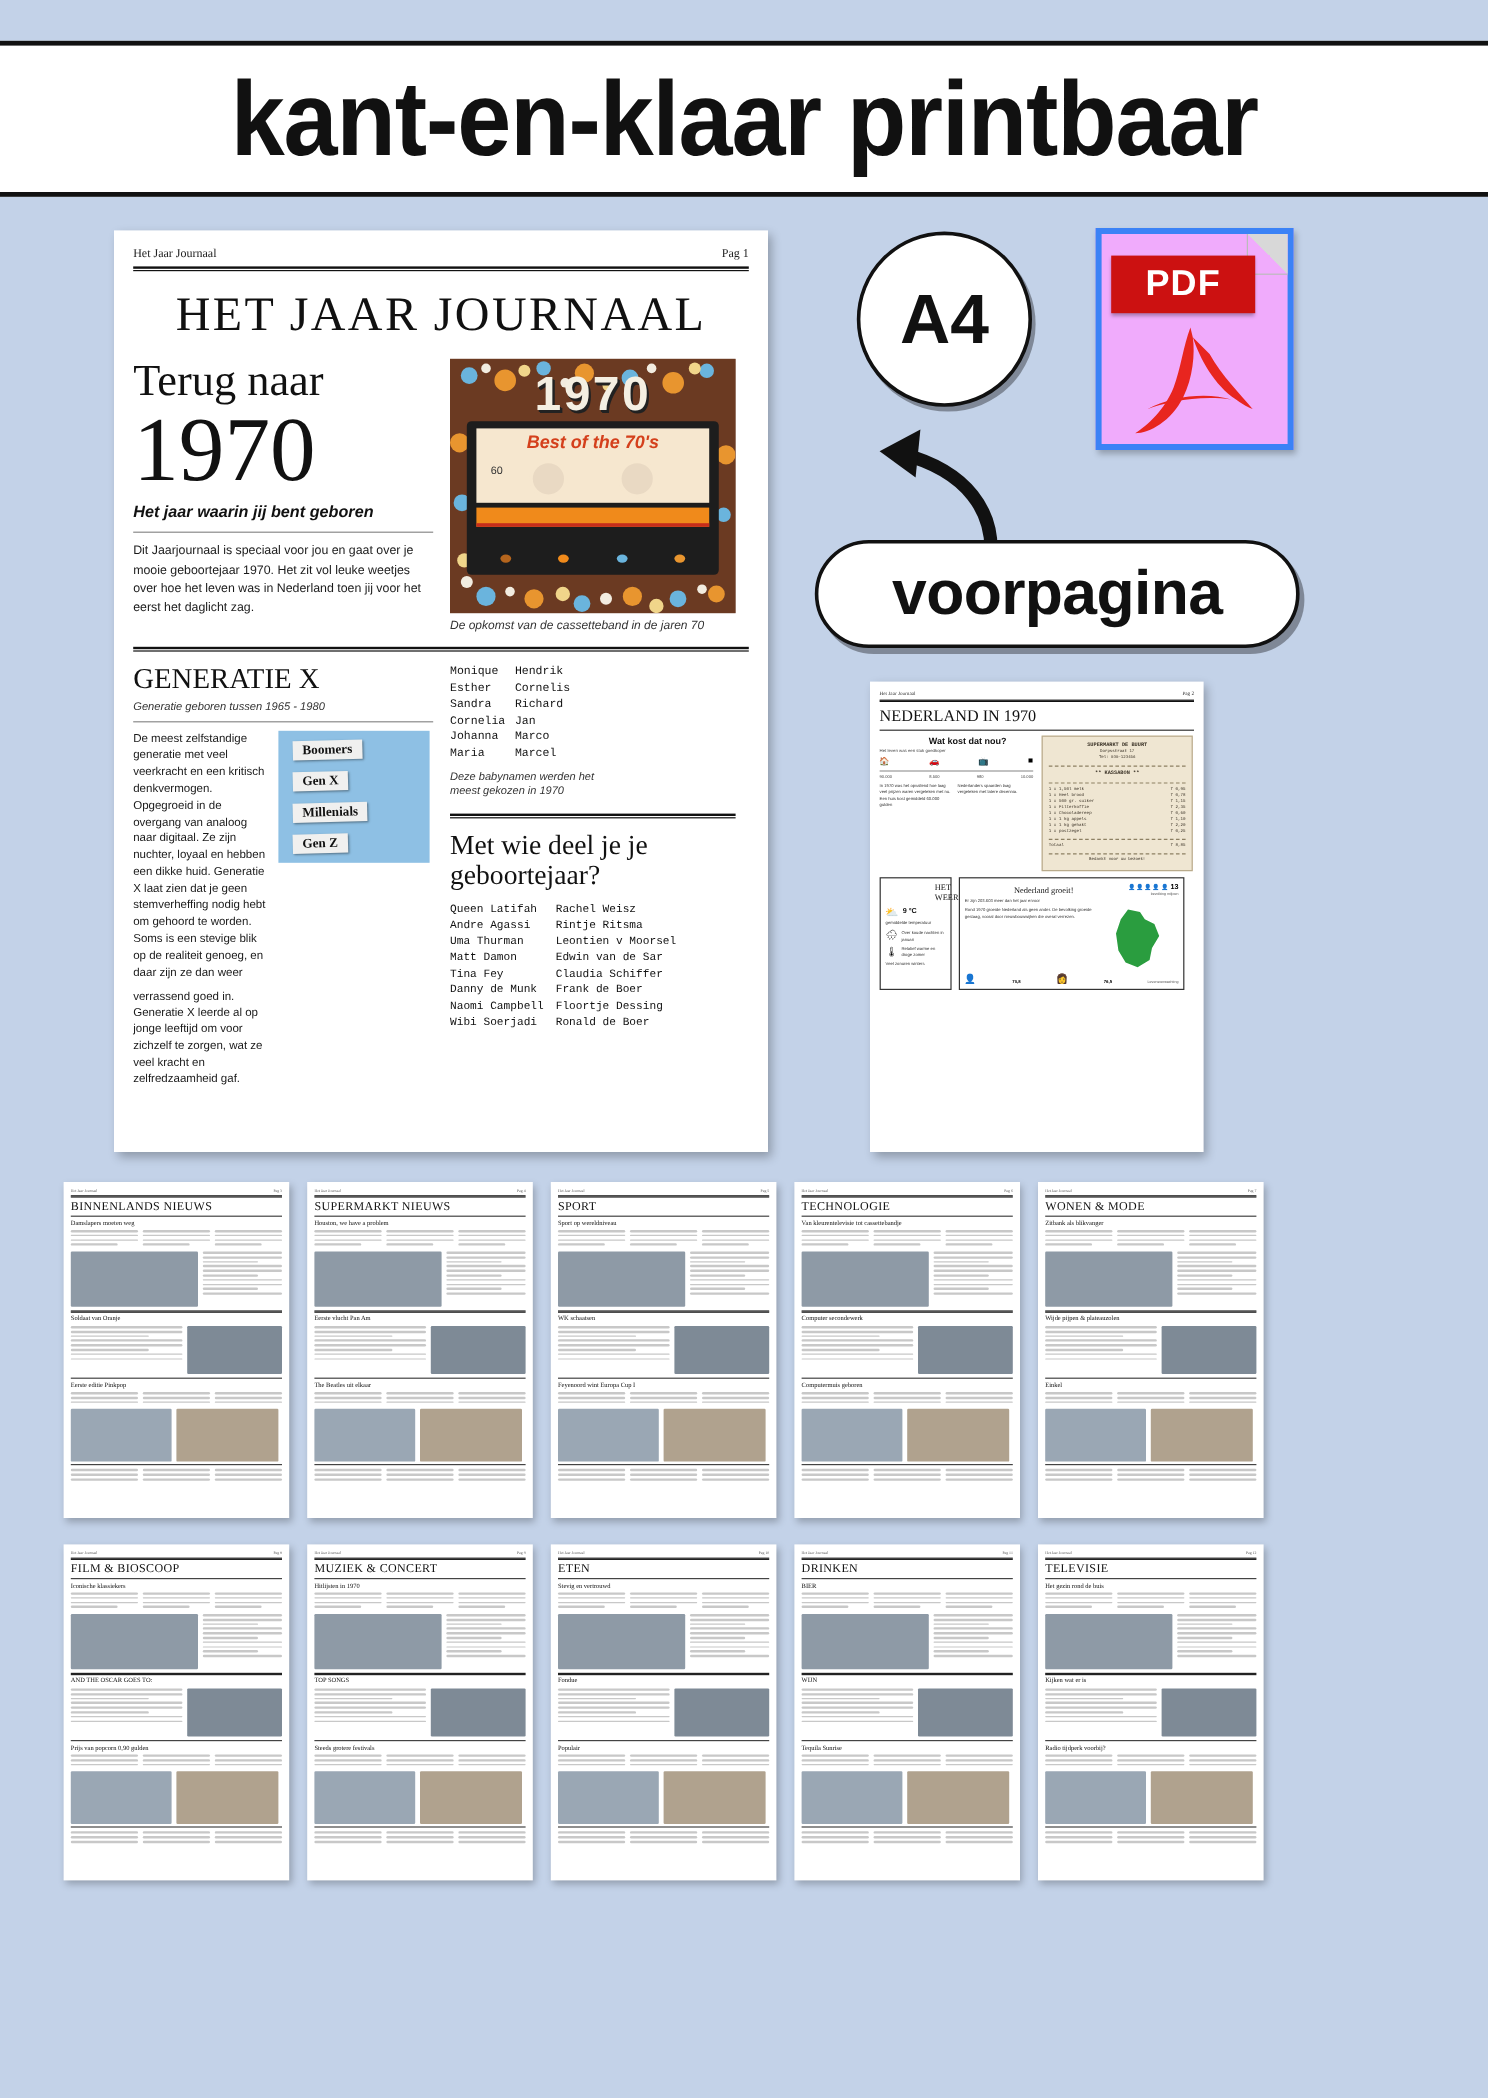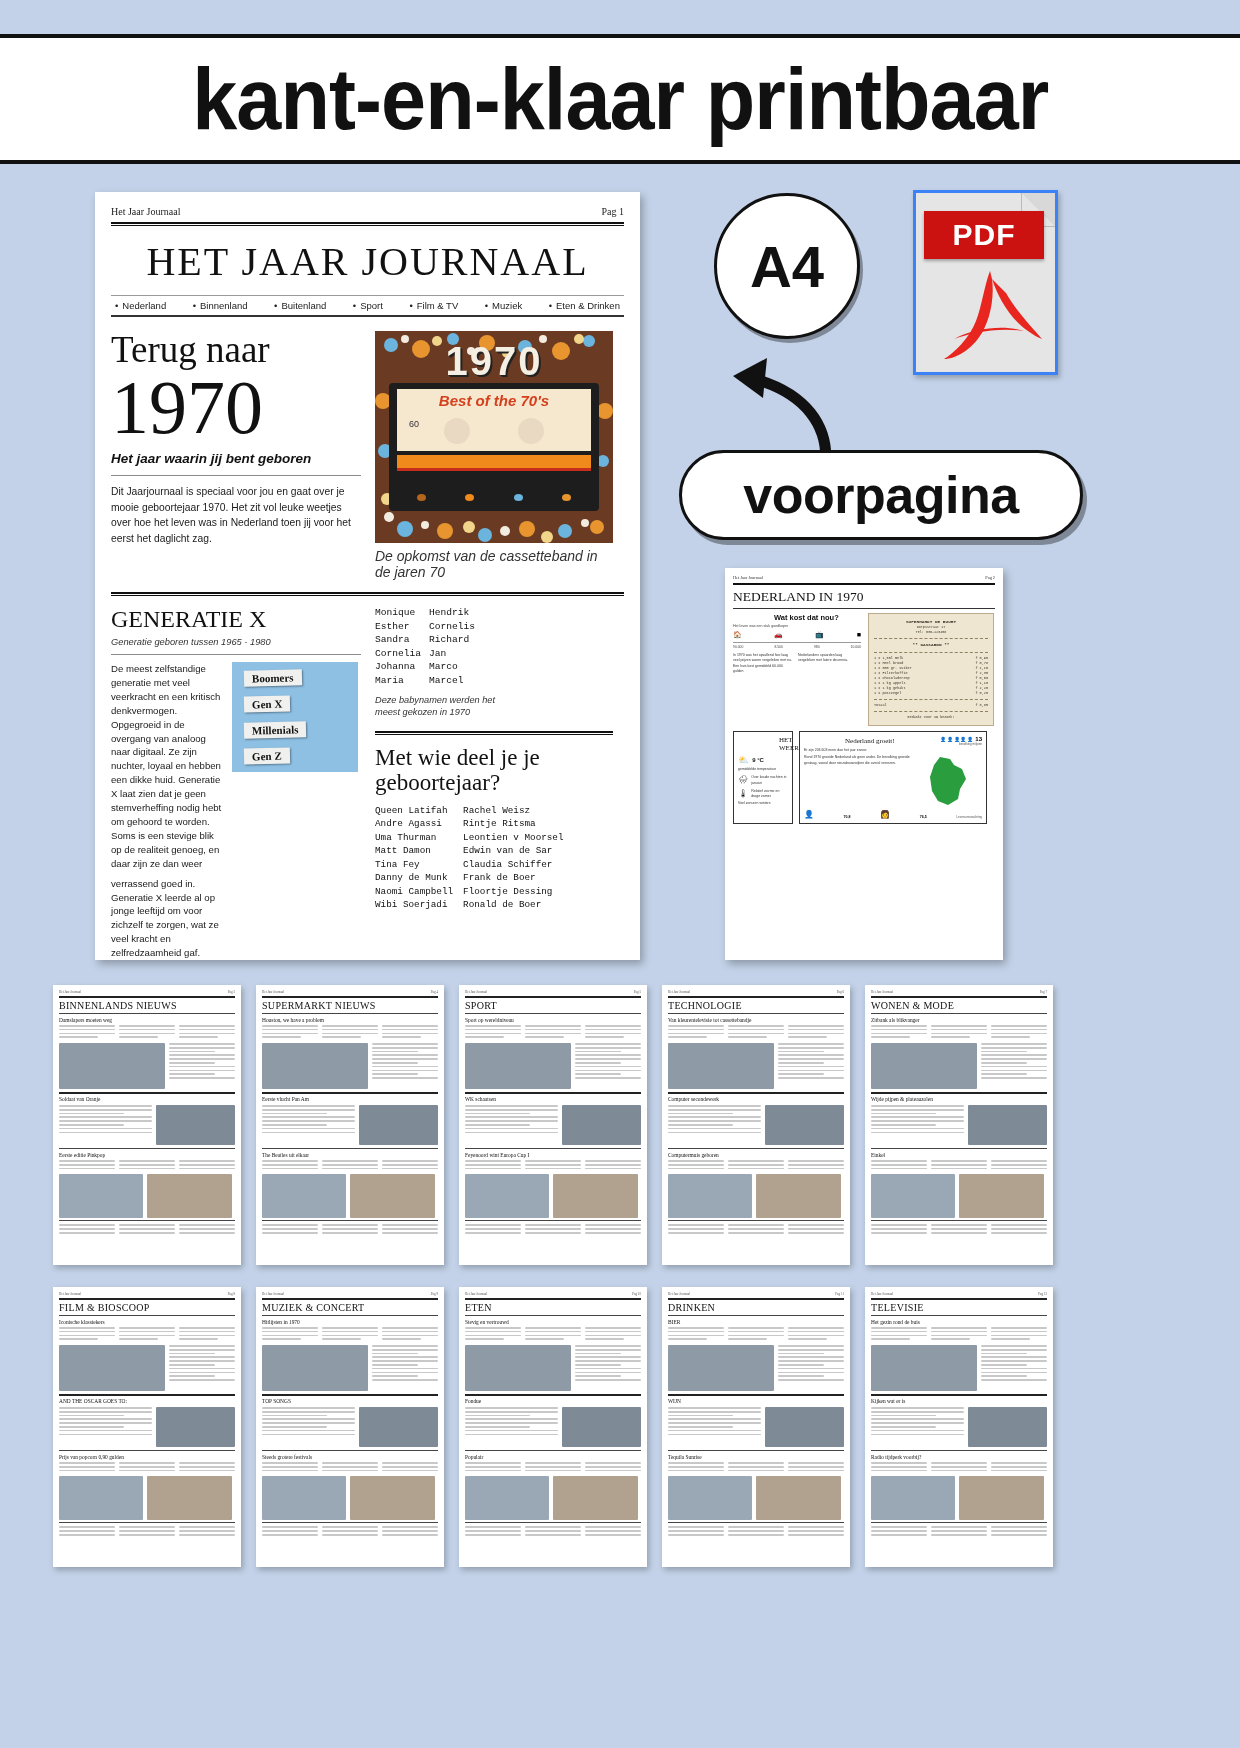--- a/index.html
+++ b/index.html
@@ -33,8 +33,8 @@
 
   
   .pdf-icon{
-    position:absolute; left:913px; top:190px; width:145px; height:185px;
-    background:#e5e5e5; border:3px solid #3b82f6;
+    position:absolute; left:913px; top:190px; width:165px; height:185px;
+    background:#f0abfc; border:5px solid #3b82f6;
     box-shadow:2px 3px 5px rgba(0,0,0,.25);
   }
   .pdf-fold{

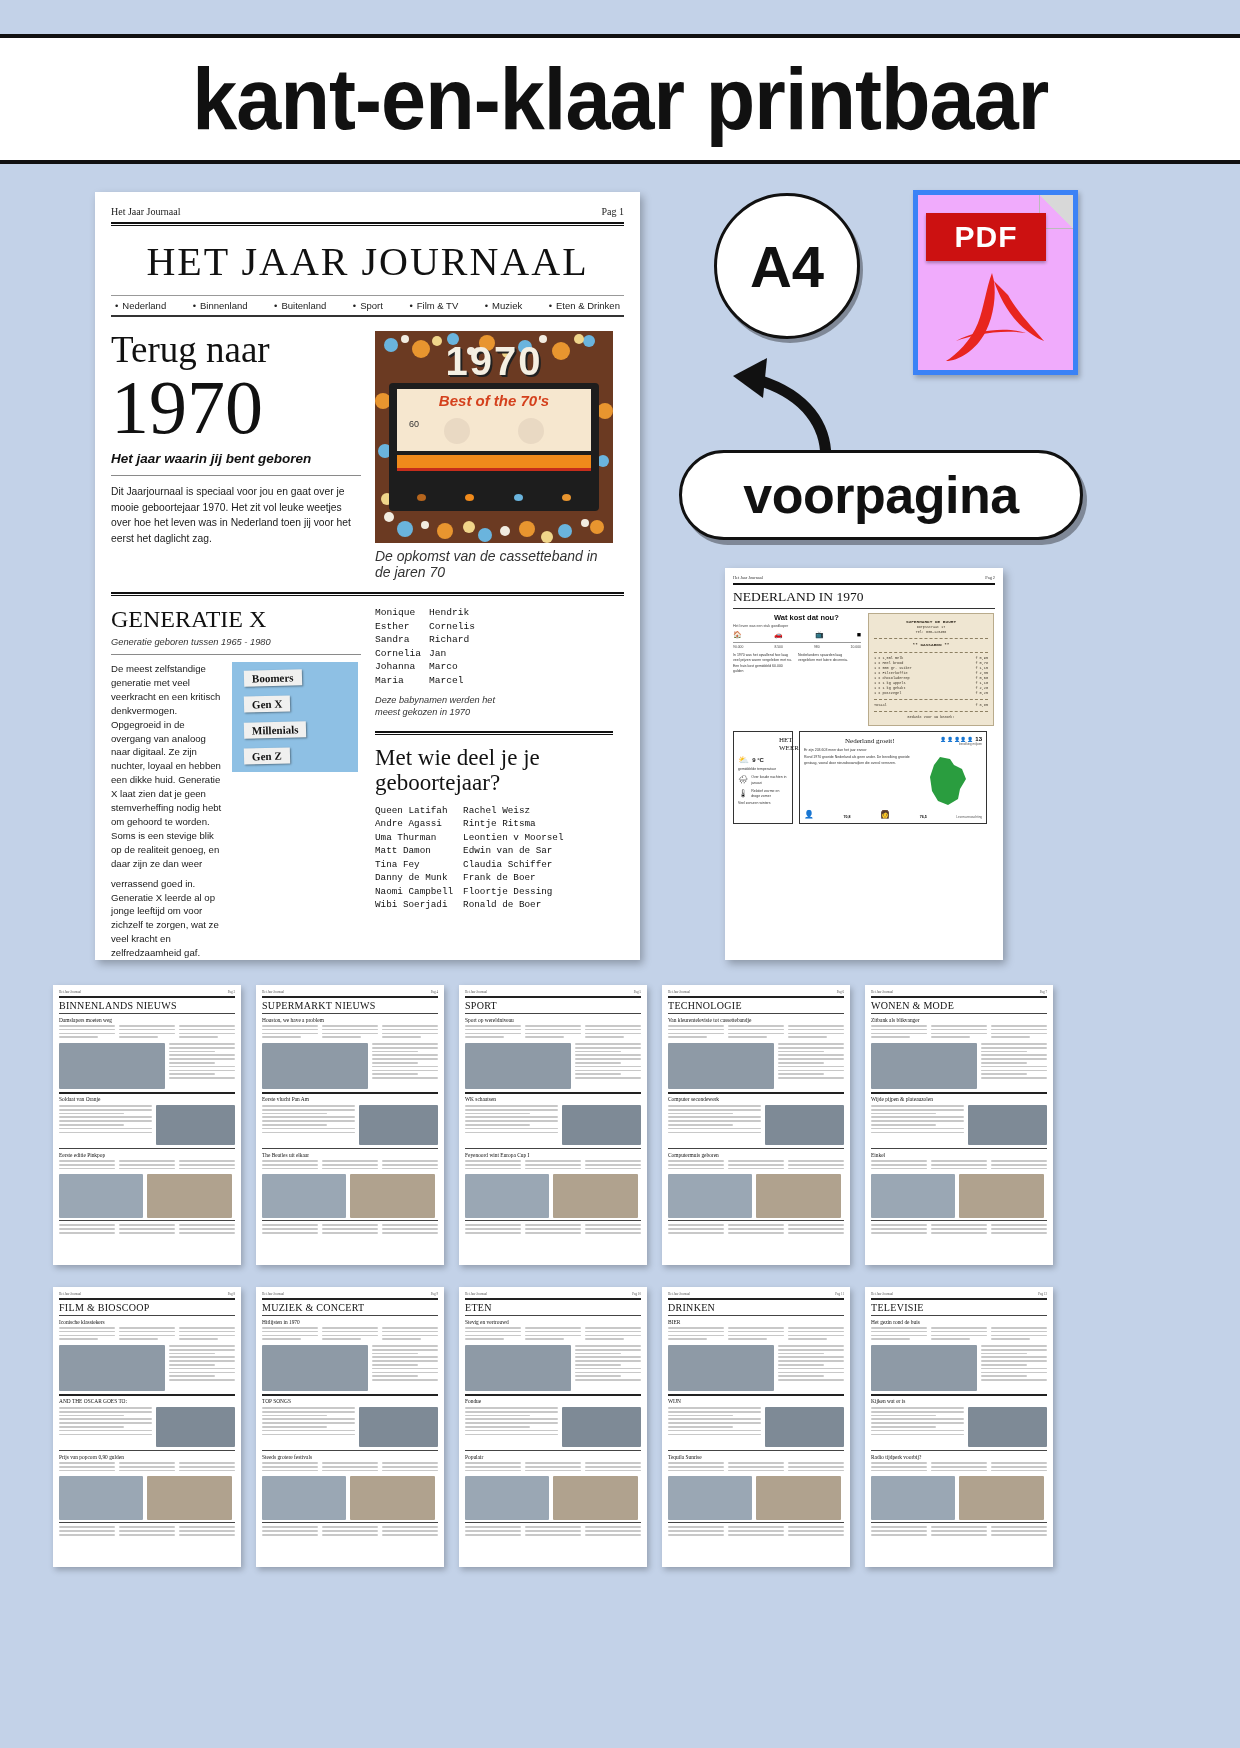--- a/index.html
+++ b/index.html
@@ -219,15 +219,6 @@
   </div>
   <div class="dbl-rule"></div>
   <div class="masthead">HET JAAR JOURNAAL</div>
-  <div class="navbar">
-    <i>Nederland</i>
-    <i>Binnenland</i>
-    <i>Buitenland</i>
-    <i>Sport</i>
-    <i>Film &amp; TV</i>
-    <i>Muziek</i>
-    <i>Eten &amp; Drinken</i>
-  </div>
 
   <div class="lead">
     <div class="lead-left">

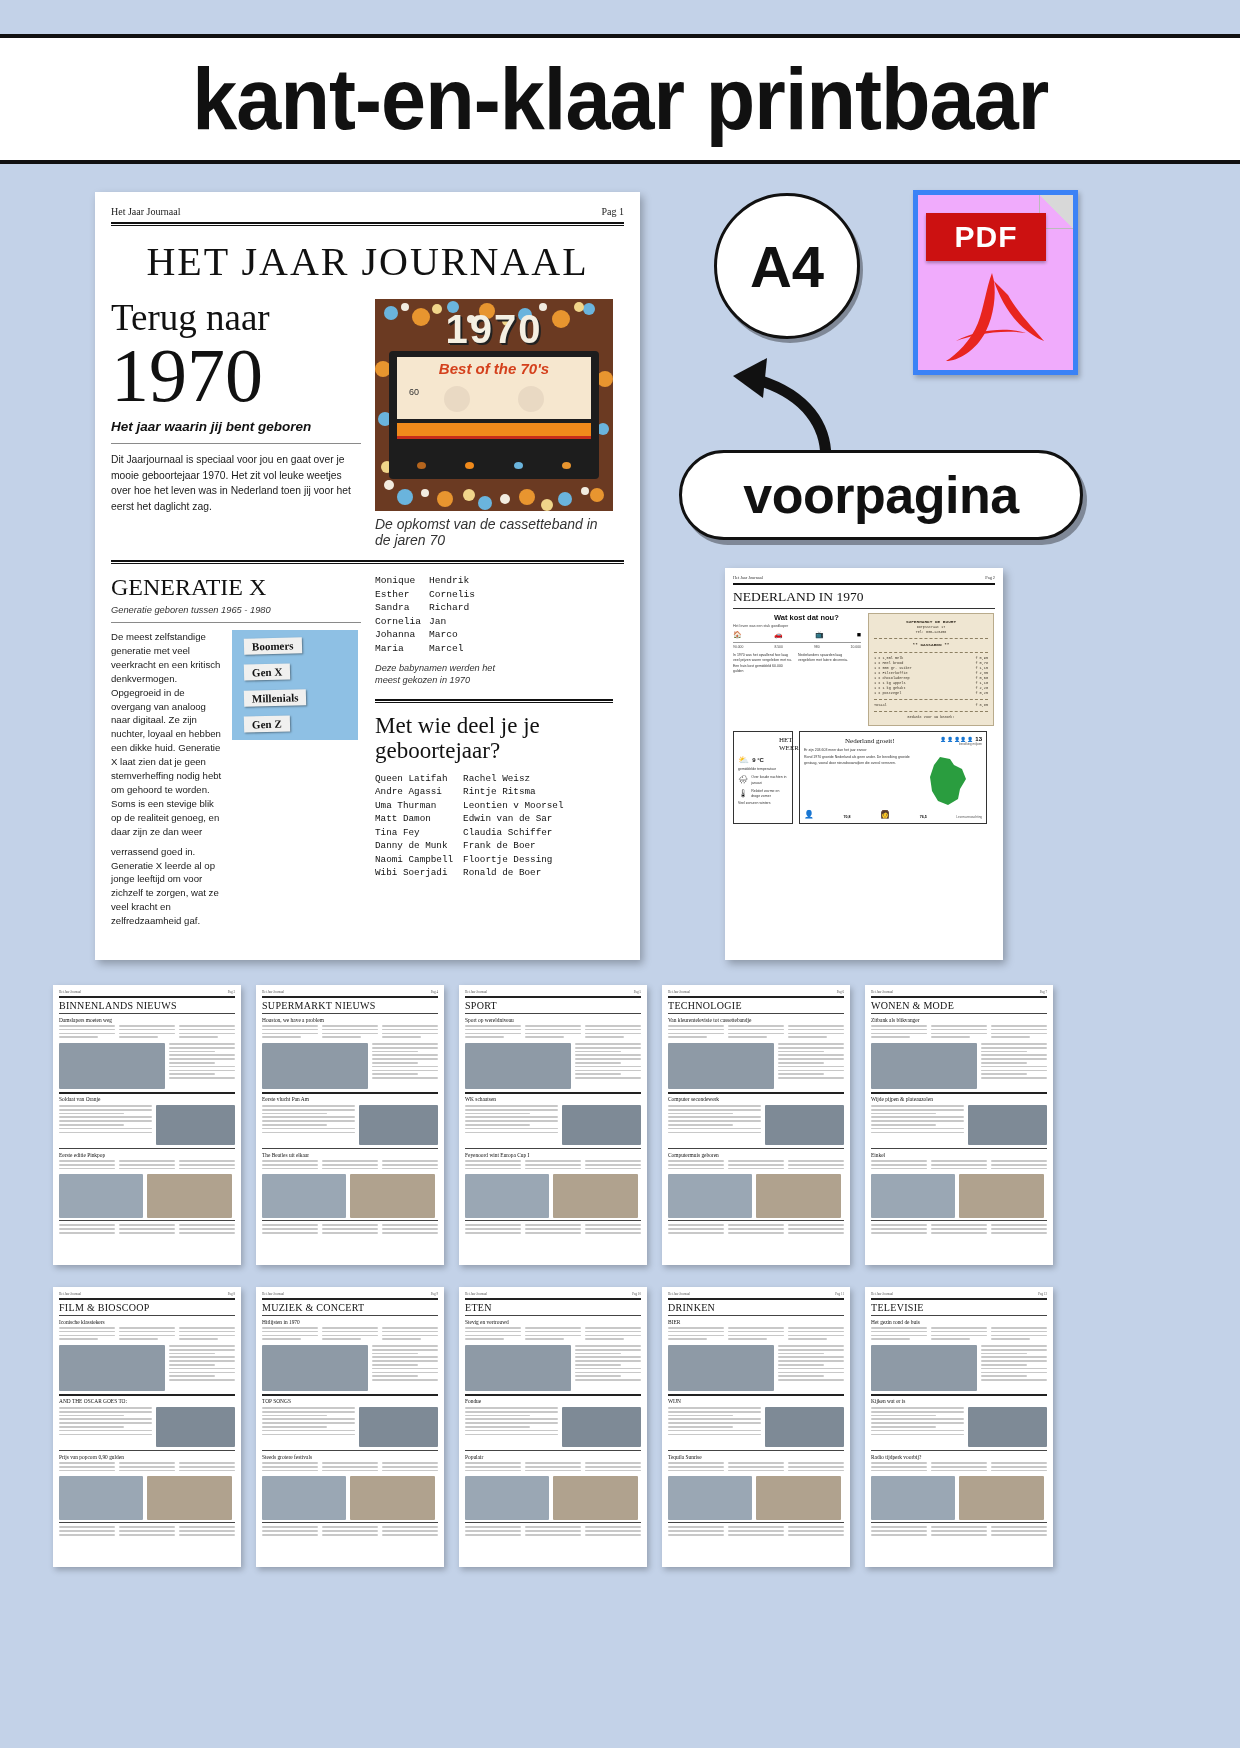--- a/index.html
+++ b/index.html
@@ -87,7 +87,7 @@
   .sub-it{ font-weight:bold; font-style:italic; font-size:13.5px; margin-top:7px; color:#111; }
   .thin-rule{ border-top:1px solid #8a8a8a; margin:9px 0 8px; }
   .body-p{ font-size:10.3px; line-height:1.5; color:#1a1a1a; }
-  .cap{ font-style:italic; font-size:14px; color:#333; margin-top:5px; }
+  .cap{ font-style:italic; font-size:10px; color:#333; margin-top:5px; }
 
   
   .cassette{ width:238px; height:212px; position:relative; overflow:hidden; background:#6b3a22; }

